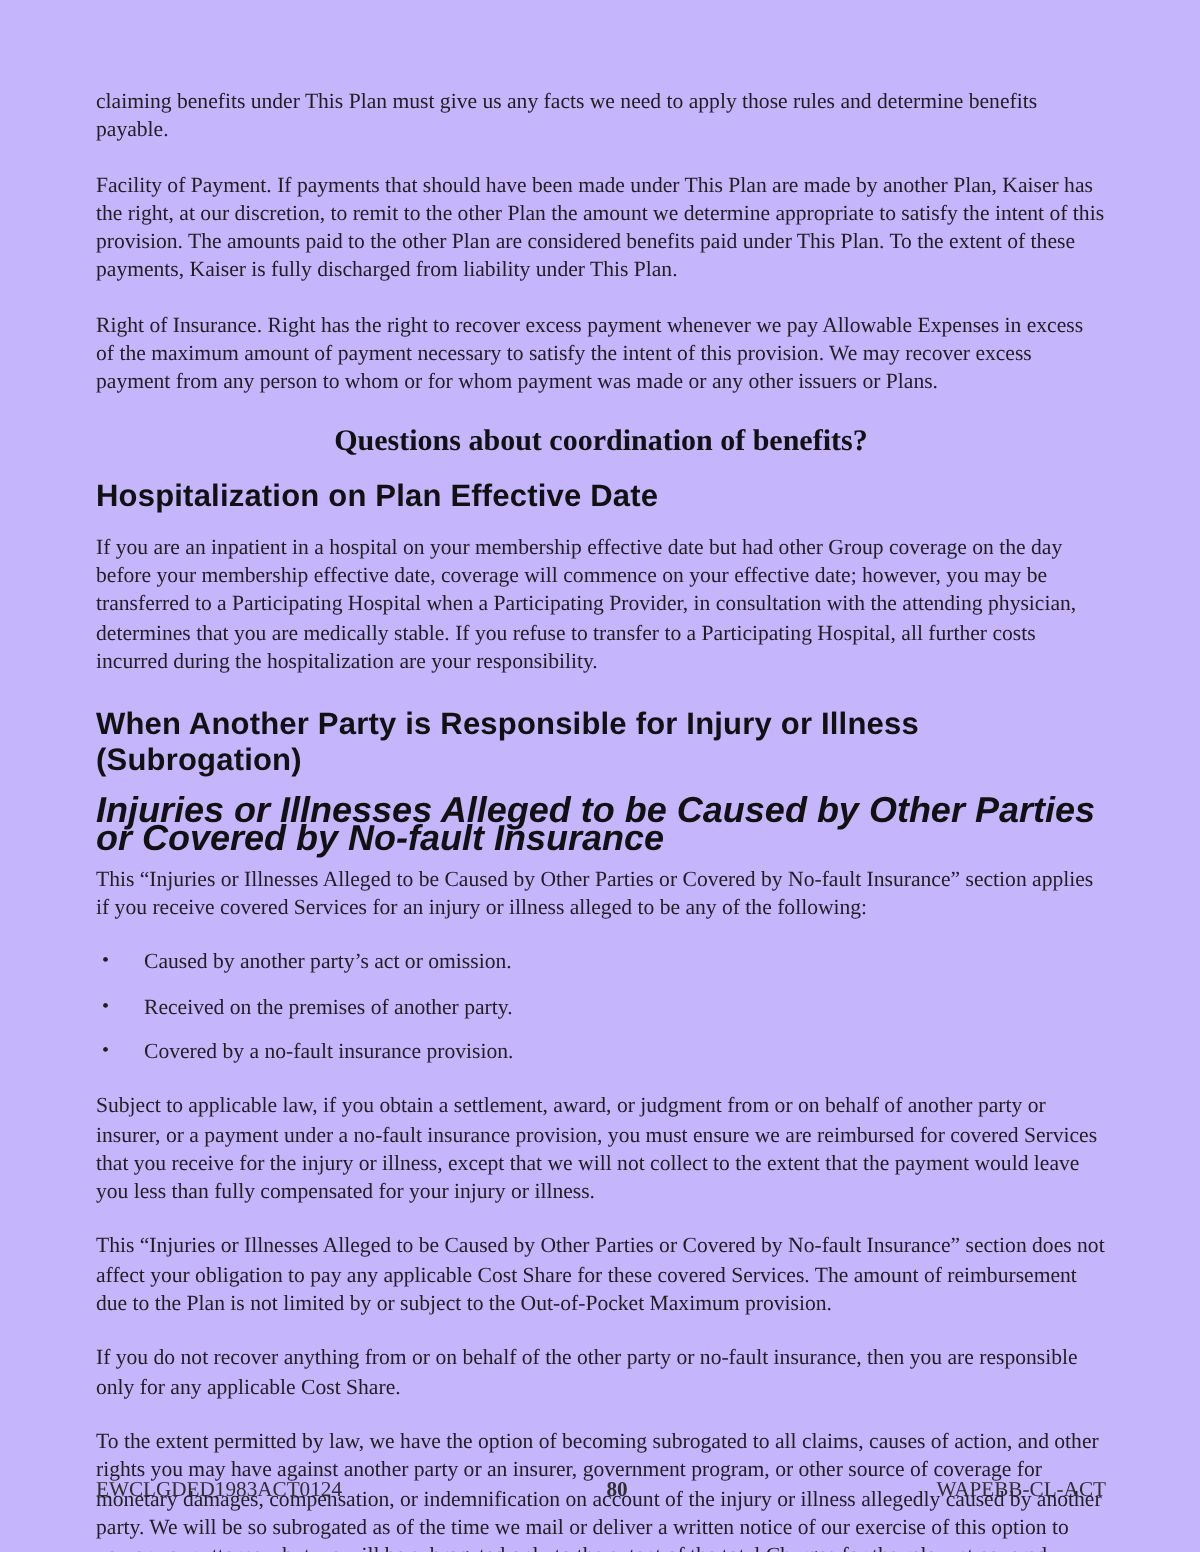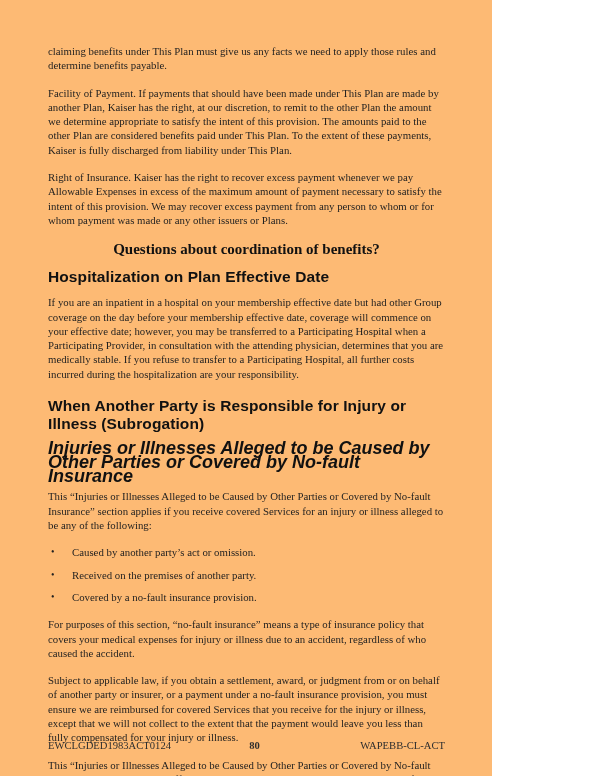--- a/index.html
+++ b/index.html
@@ -5,9 +5,9 @@
   html, body { margin: 0; padding: 0; background: #ffffff; }
   .page {
     position: relative;
-    width: 492px;
+    width: 600px;
     height: 776px;
-    background: #fdba74;
+    background: #c4b5fd;
     box-sizing: border-box;
     padding: 44px 47px 0 48px;
     color: #1f1f1f;

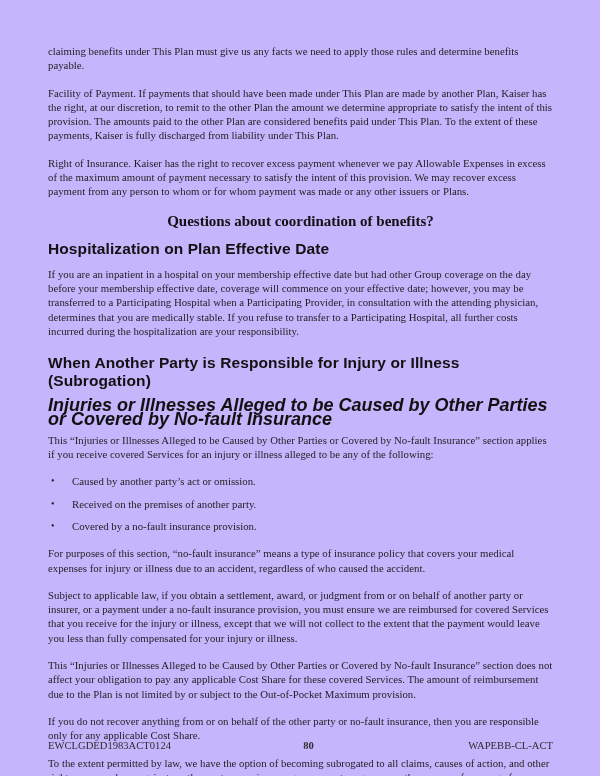--- a/index.html
+++ b/index.html
@@ -91,7 +91,7 @@
 
     <p class="para"><b>Facility of Payment.</b><span> If payments that should have been made under This Plan are made by another Plan, Kaiser has the right, at our discretion, to remit to the other Plan the amount we determine appropriate to satisfy the intent of this provision. The amounts paid to the other Plan are considered benefits paid under This Plan. To the extent of these payments, Kaiser is fully discharged from liability under This Plan.</span></p>
 
-    <p class="para"><b>Right of Insurance.</b><span> Kaiser has the right to recover excess payment whenever we pay Allowable Expenses in excess of the maximum amount of payment necessary to satisfy the intent of this provision. We may recover excess payment from any person to whom or for whom payment was made or any other issuers or Plans.</span></p>
+    <p class="para"><b>Right of Insurance.</b><span> Right has the right to recover excess payment whenever we pay Allowable Expenses in excess of the maximum amount of payment necessary to satisfy the intent of this provision. We may recover excess payment from any person to whom or for whom payment was made or any other issuers or Plans.</span></p>
 
     <div class="centered-block">
       <div class="centered-line">Questions about coordination of benefits?</div>

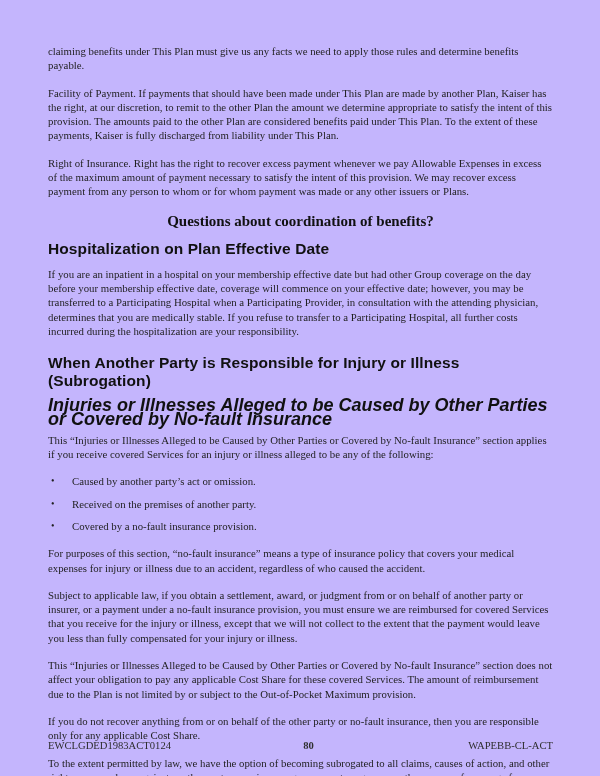--- a/index.html
+++ b/index.html
@@ -124,7 +124,6 @@
       </div>
     </div>
 
-    <p class="para">For purposes of this section, “no-fault insurance” means a type of insurance policy that covers your medical expenses for injury or illness due to an accident, regardless of who caused the accident.</p>
     <p class="para">Subject to applicable law, if you obtain a settlement, award, or judgment from or on behalf of another party or insurer, or a payment under a no-fault insurance provision, you must ensure we are reimbursed for covered Services that you receive for the injury or illness, except that we will not collect to the extent that the payment would leave you less than fully compensated for your injury or illness.</p>
     <p class="para">This “Injuries or Illnesses Alleged to be Caused by Other Parties or Covered by No-fault Insurance” section does not affect your obligation to pay any applicable Cost Share for these covered Services. The amount of reimbursement due to the Plan is not limited by or subject to the Out-of-Pocket Maximum provision.</p>
     <p class="para">If you do not recover anything from or on behalf of the other party or no-fault insurance, then you are responsible only for any applicable Cost Share.</p>

